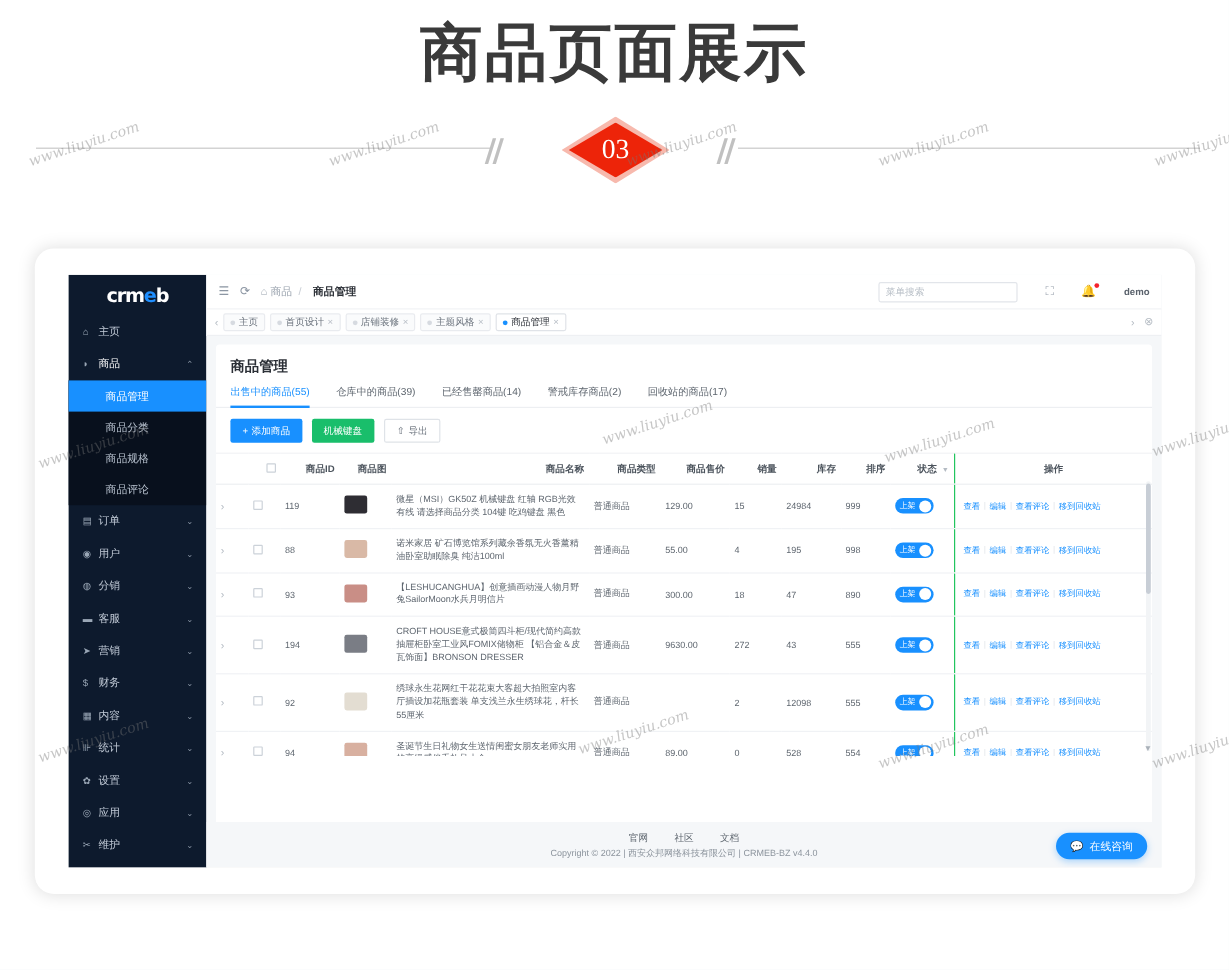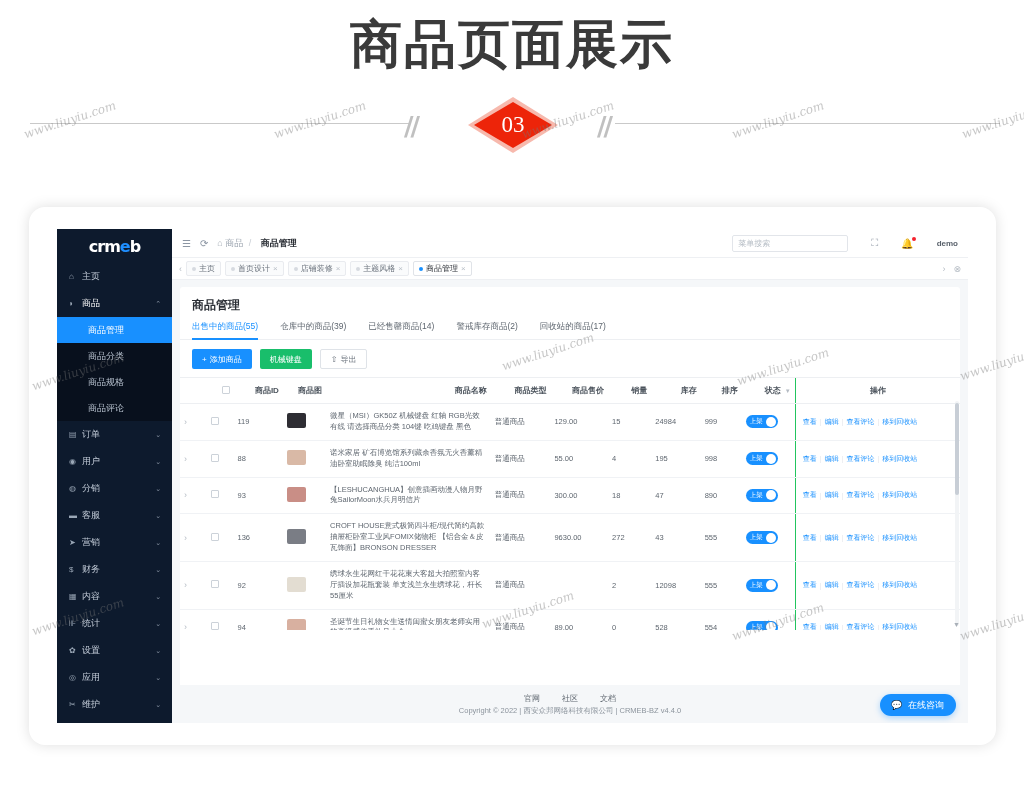--- a/index.html
+++ b/index.html
@@ -487,7 +487,7 @@
                   <tr>
                     <td><span class="exp">›</span></td>
                     <td><span class="chk"></span></td>
-                    <td>136</td>
+                    <td>194</td>
                     <td><span class="thumb" style="background:#7a7d85"></span></td>
                     <td class="pname">CROFT HOUSE意式极简四斗柜/现代简约高款抽屉柜卧室工业风FOMIX储物柜 【铝合金＆皮瓦饰面】BRONSON DRESSER</td>
                     <td>普通商品</td>

